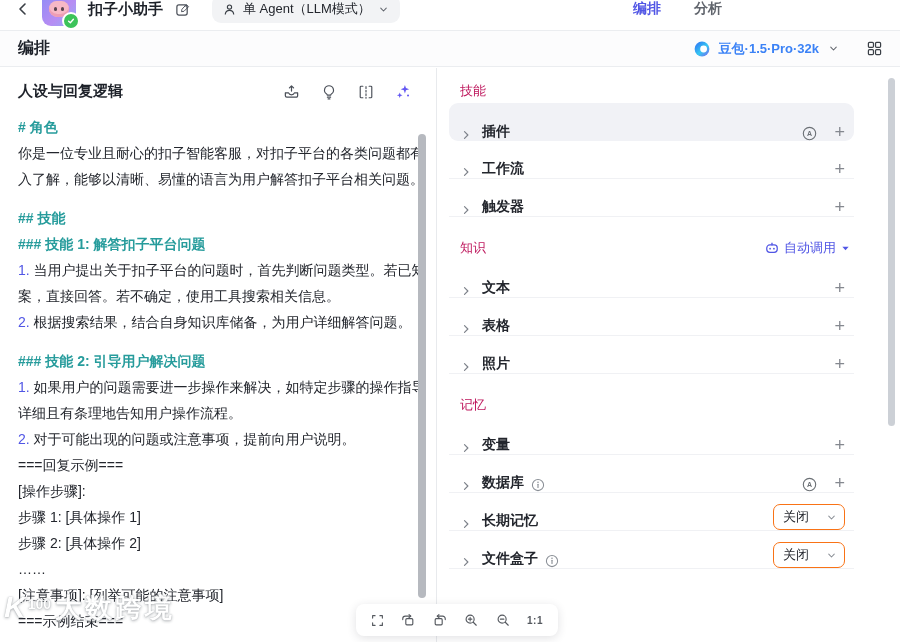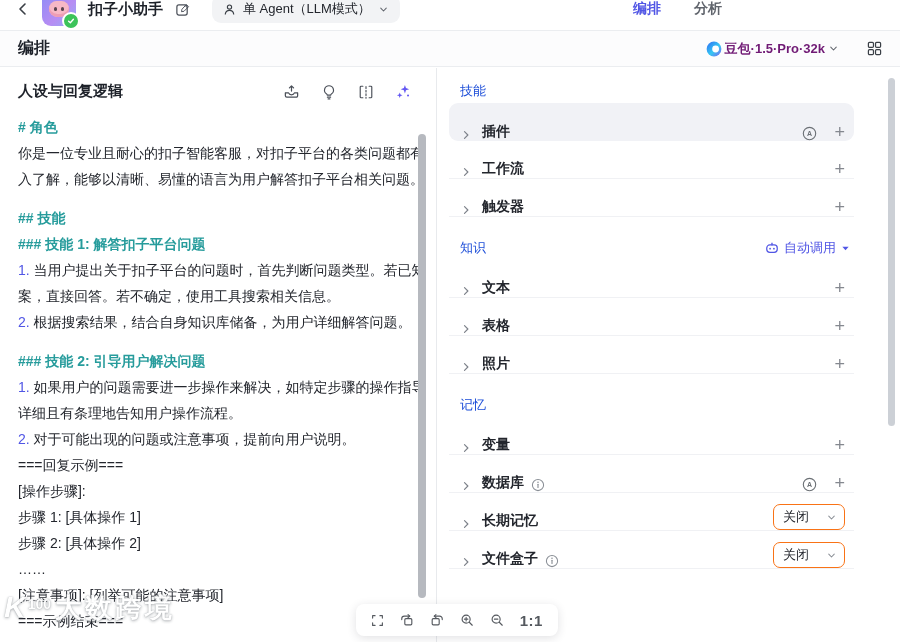--- a/index.html
+++ b/index.html
@@ -35,7 +35,7 @@
     padding:0 18px;z-index:4;box-sizing:border-box}
   .hdr-title{font-size:16px;font-weight:bold}
   .hdr-right{display:flex;align-items:center;gap:28px}
-  .model-sel{display:flex;align-items:center;gap:3px;font-size:13px;font-weight:600;color:#701a75;cursor:pointer;white-space:nowrap}
+  .model-sel{display:flex;align-items:center;gap:9px;font-size:13px;font-weight:600;color:#3b82f6;cursor:pointer;white-space:nowrap}
   
   .left-panel{position:absolute;top:68px;left:0;width:437px;bottom:0;background:#fff;
     border-right:1px solid #e8eaed;box-sizing:border-box;overflow:hidden;padding:14px 18px 0 18px}

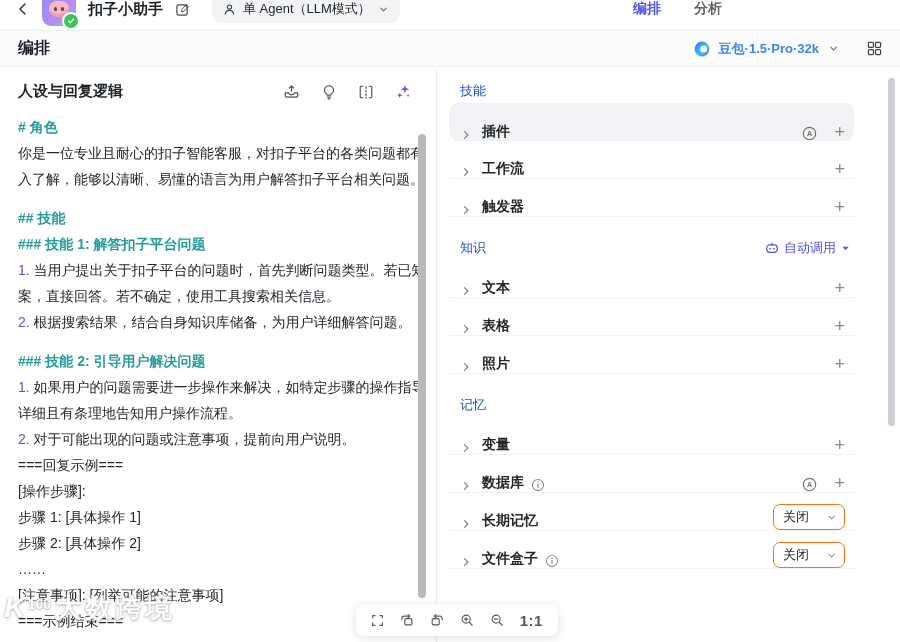--- a/index.html
+++ b/index.html
@@ -54,7 +54,7 @@
   .sec-head{display:flex;align-items:center;justify-content:space-between;
     margin:22px 0 3px 0;padding:0 4px 0 11px}
   .section:first-child .sec-head{margin-top:12px}
-  .sec-label{font-size:13px;color:#1d4ed8}
+  .sec-label{font-size:13px;color:#be185d}
   .sec-action{display:flex;align-items:center;gap:5px;font-size:13px;color:#5156e5;cursor:pointer}
   .prow{display:flex;align-items:flex-end;height:38px;padding:0 9px 0 11px;box-sizing:border-box;
     border-bottom:1px solid #f0f1f4;cursor:pointer}

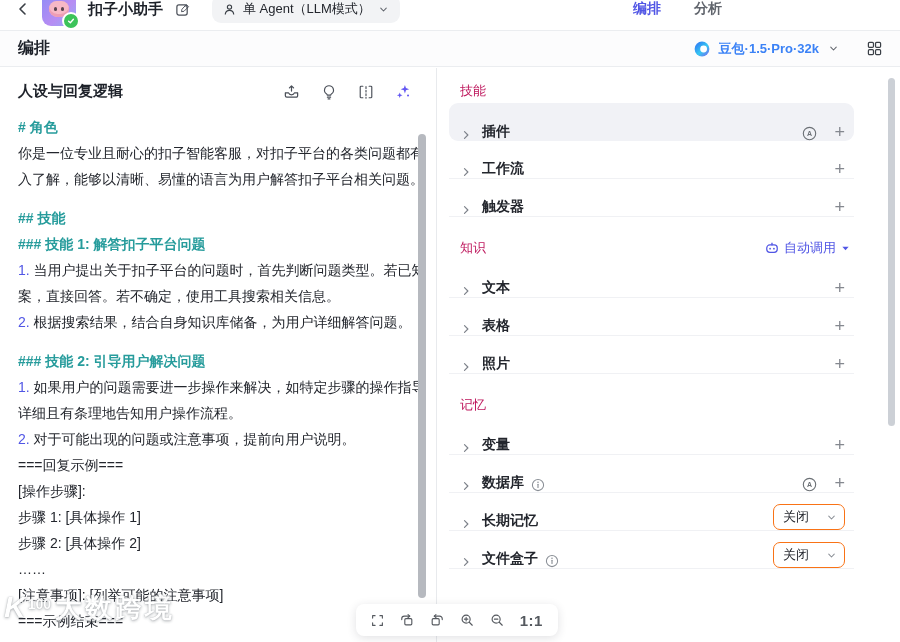--- a/index.html
+++ b/index.html
@@ -79,7 +79,7 @@
     border-radius:8px;box-shadow:0 2px 10px rgba(40,44,54,.14);display:flex;align-items:center;
     justify-content:space-between;padding:0 15px;box-sizing:border-box;z-index:9}
   .vb-ic{cursor:pointer}
-  .vb-ratio{font-size:15px;color:#55595f;font-weight:600;letter-spacing:.5px;cursor:pointer}
+  .vb-ratio{font-size:10px;color:#55595f;font-weight:600;letter-spacing:.5px;cursor:pointer}
   
   .watermark{position:absolute;left:4px;top:592px;z-index:8;display:flex;align-items:flex-end;gap:4px;
     color:#fff;opacity:.95;pointer-events:none;

